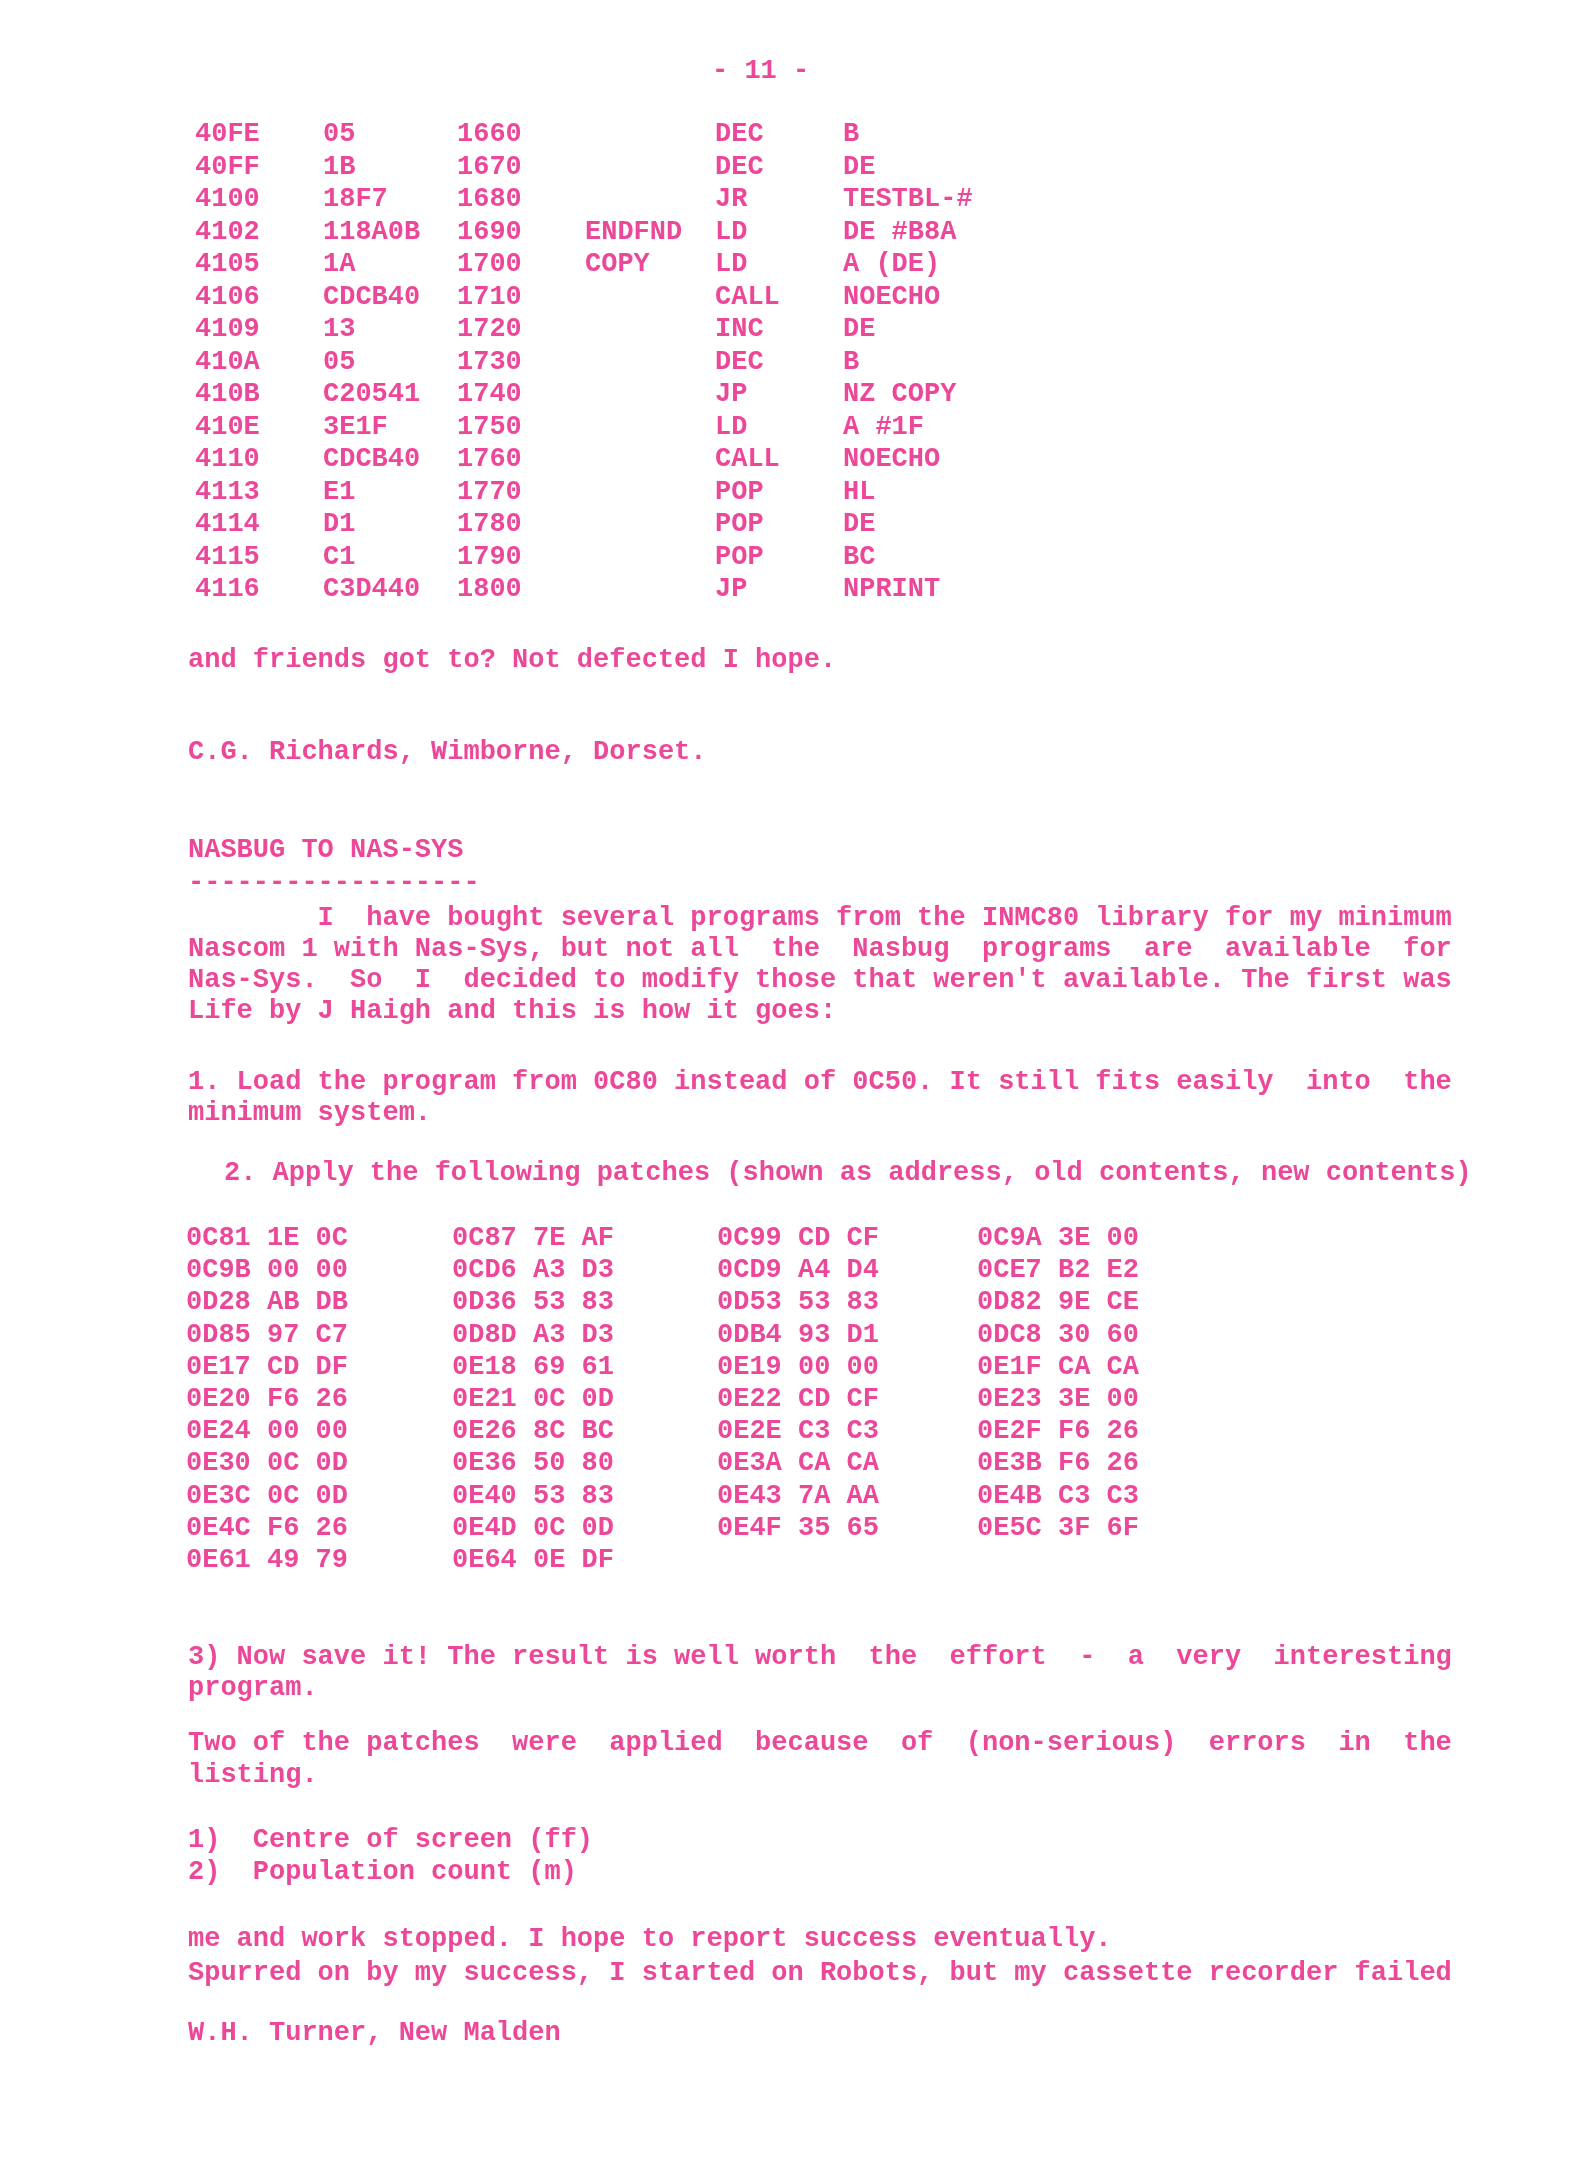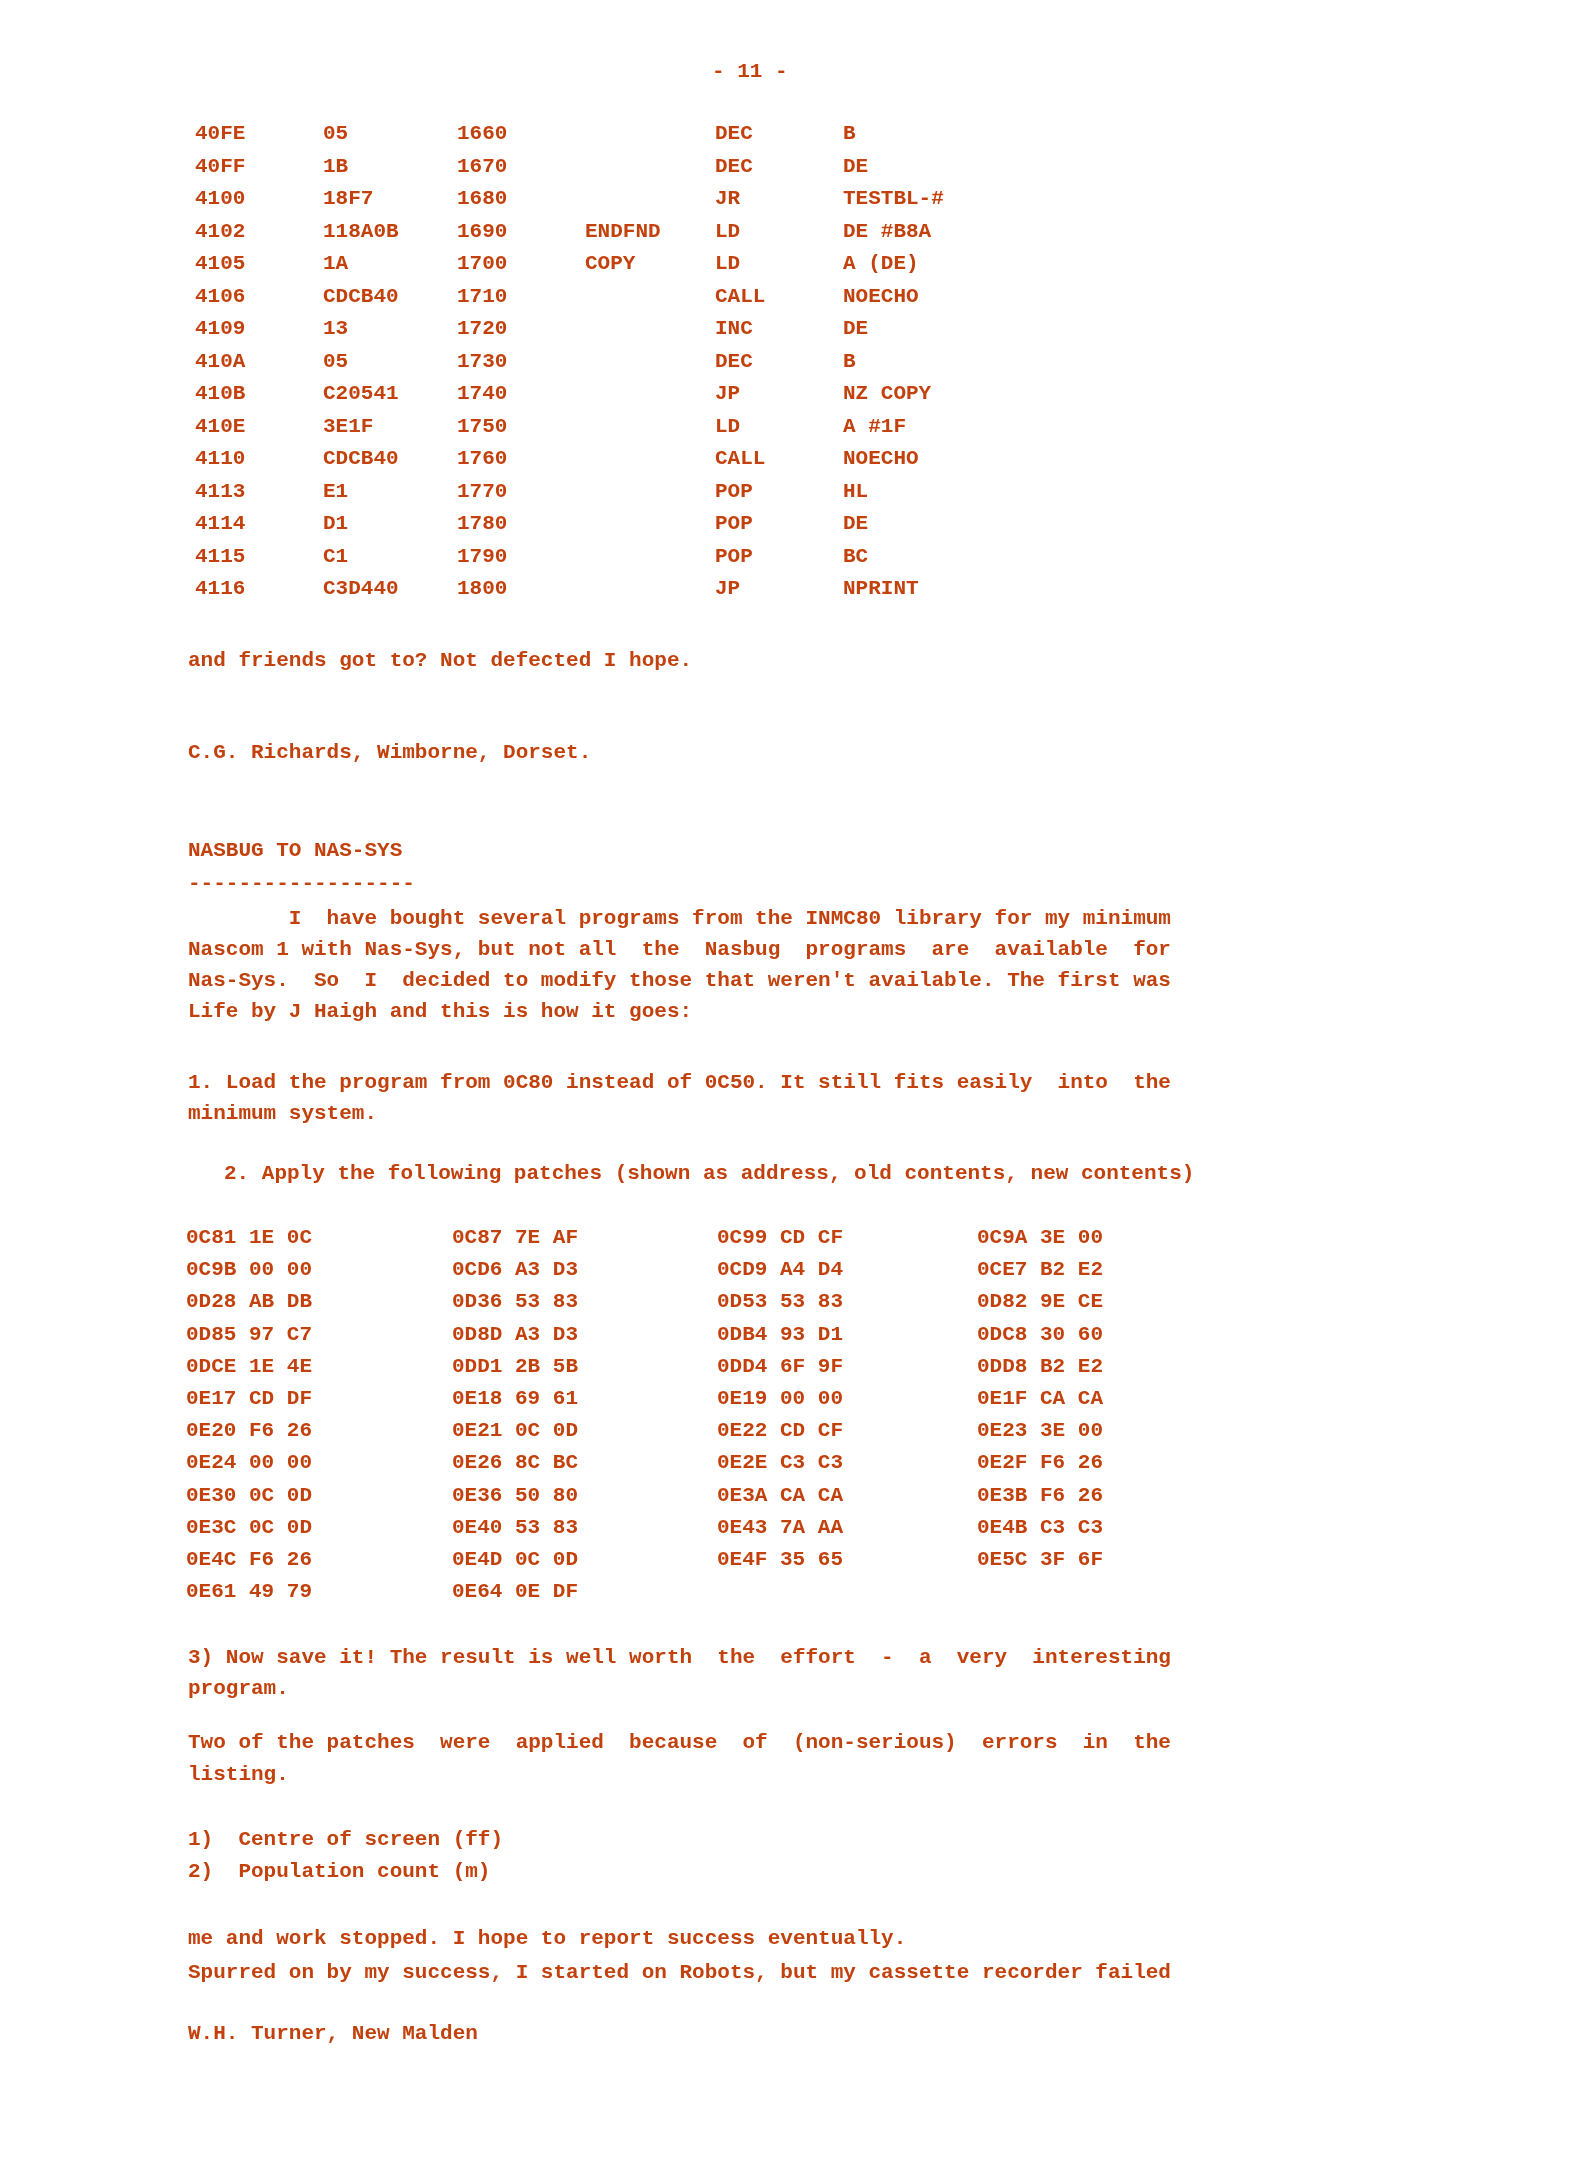--- a/index.html
+++ b/index.html
@@ -10,8 +10,8 @@
     background:#ffffff;
     font-family:"Liberation Mono","DejaVu Sans Mono",monospace;
     font-weight:700;
-    color:#c2410c;
-    font-size:21px;
+    color:#ec4899;
+    font-size:27px;
     overflow:hidden;
   }
   .abs{position:absolute;}

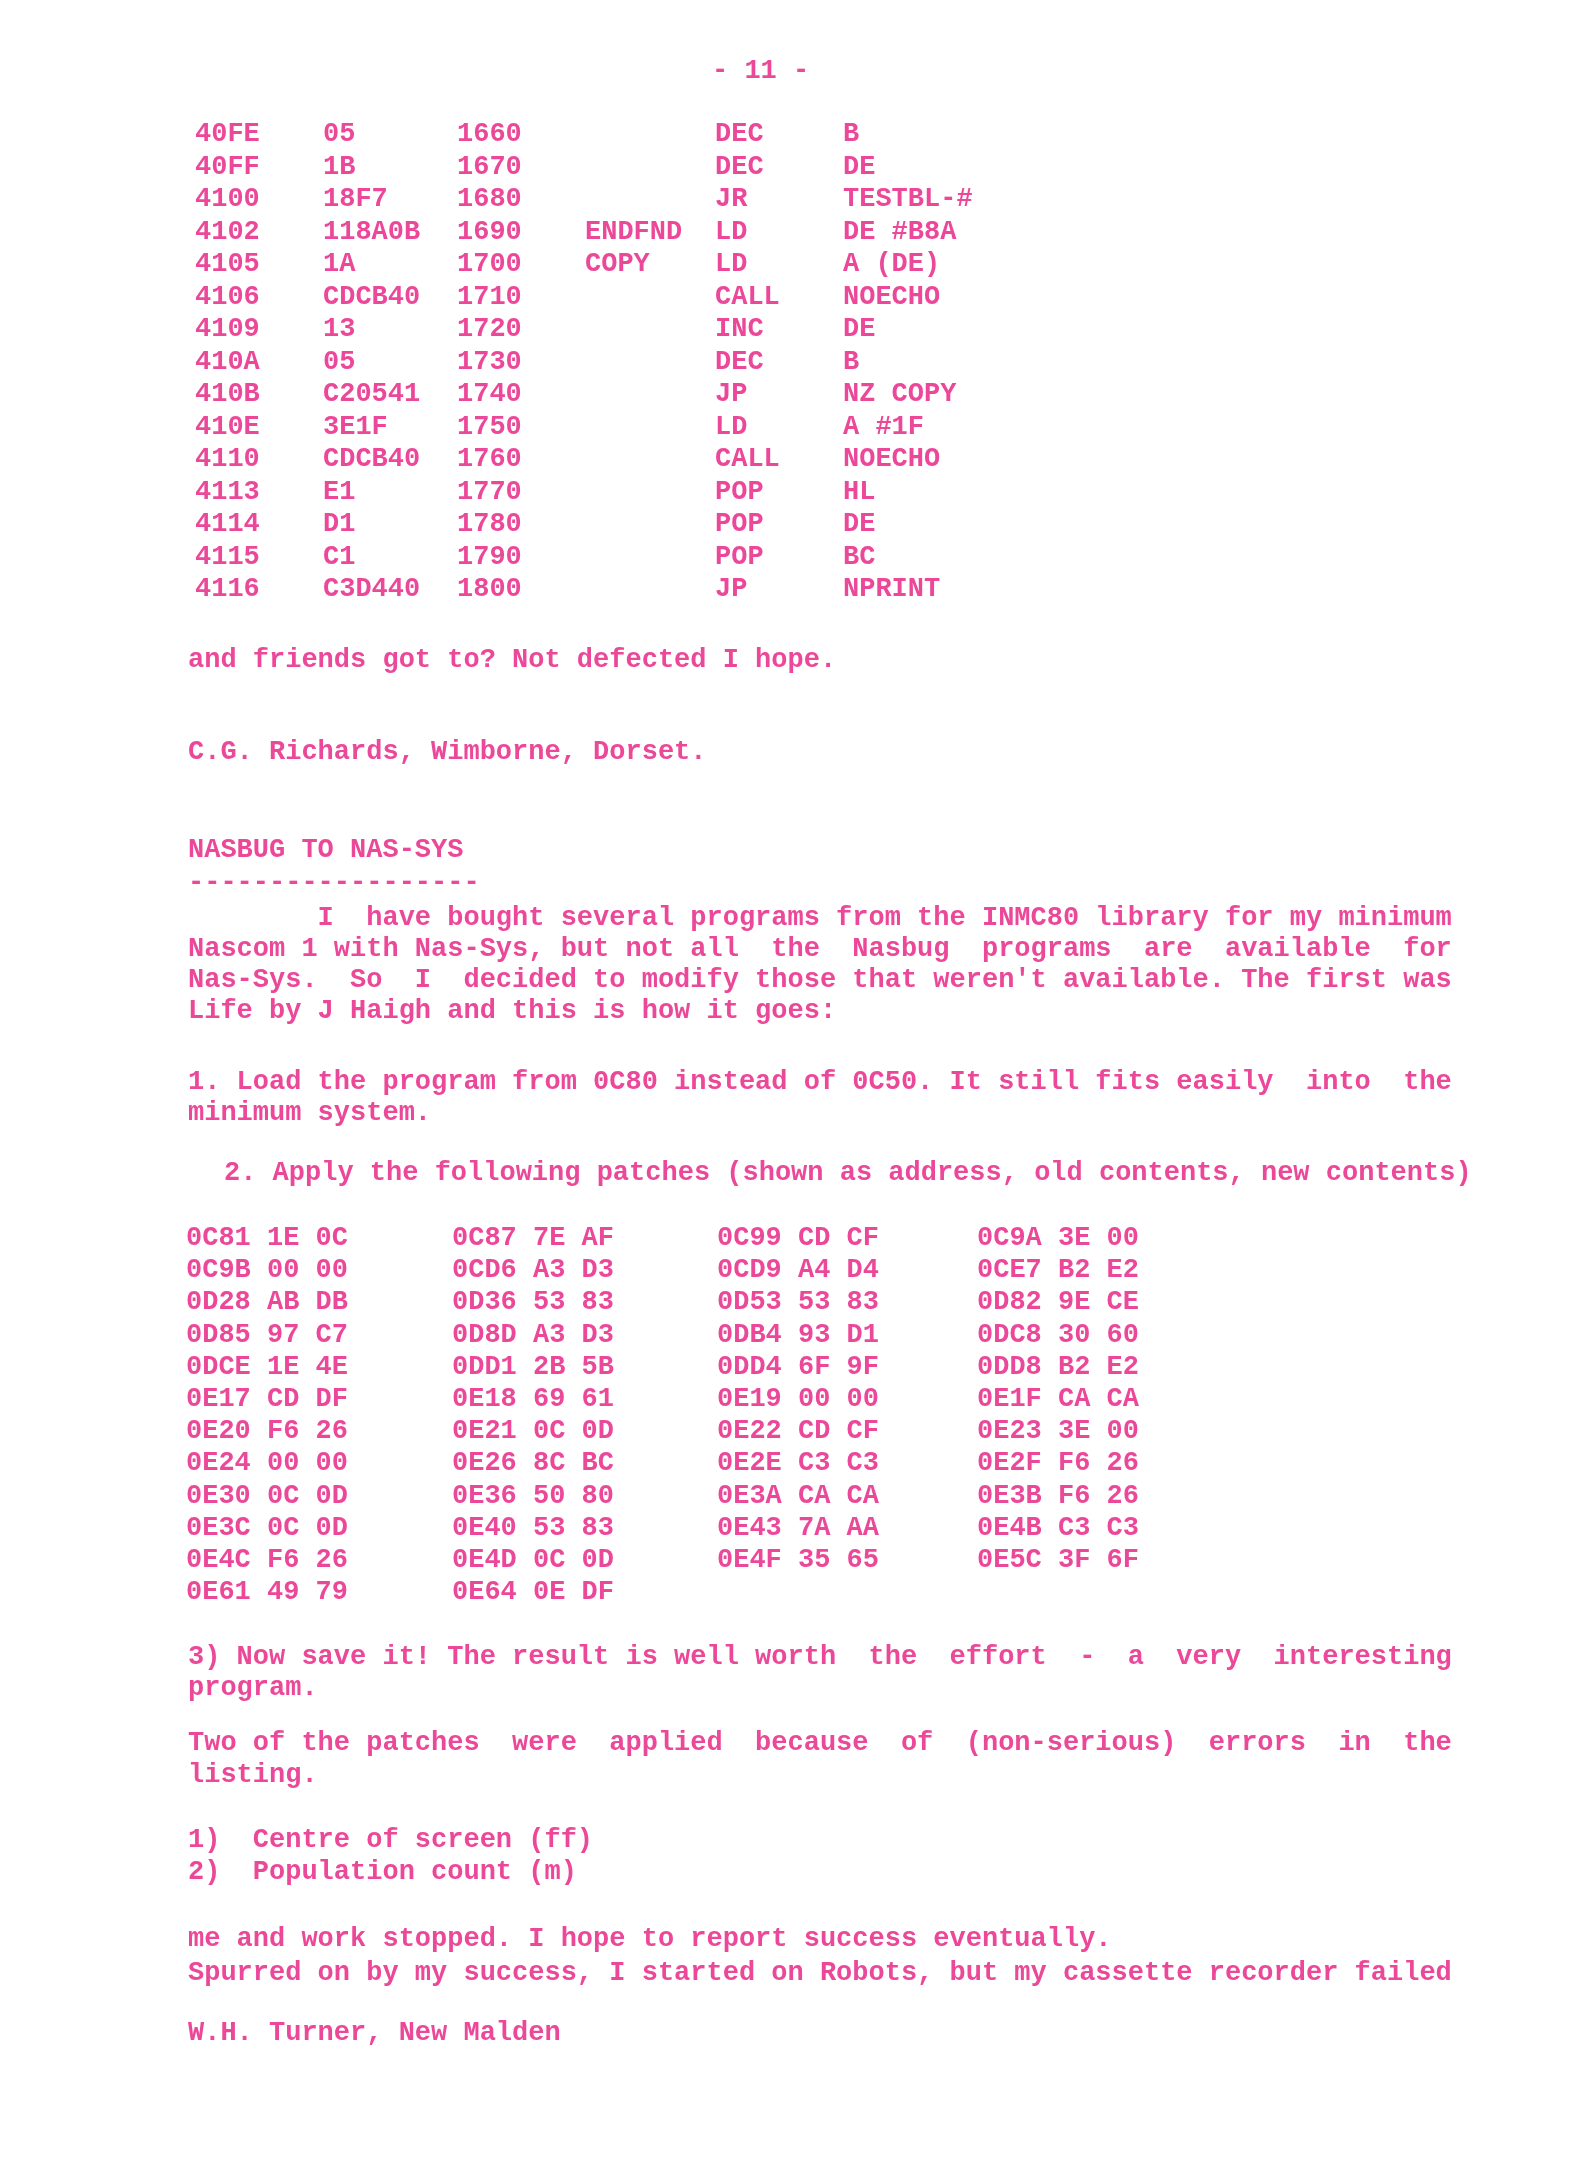--- a/index.html
+++ b/index.html
@@ -239,12 +239,6 @@
         <span class="pc4">0DC8 30 60</span>
       </div>
 
-      <div class="p-row">
-        <span class="pc1">0DCE 1E 4E</span>
-        <span class="pc2">0DD1 2B 5B</span>
-        <span class="pc3">0DD4 6F 9F</span>
-        <span class="pc4">0DD8 B2 E2</span>
-      </div>
 
       <div class="p-row">
         <span class="pc1">0E17 CD DF</span>

